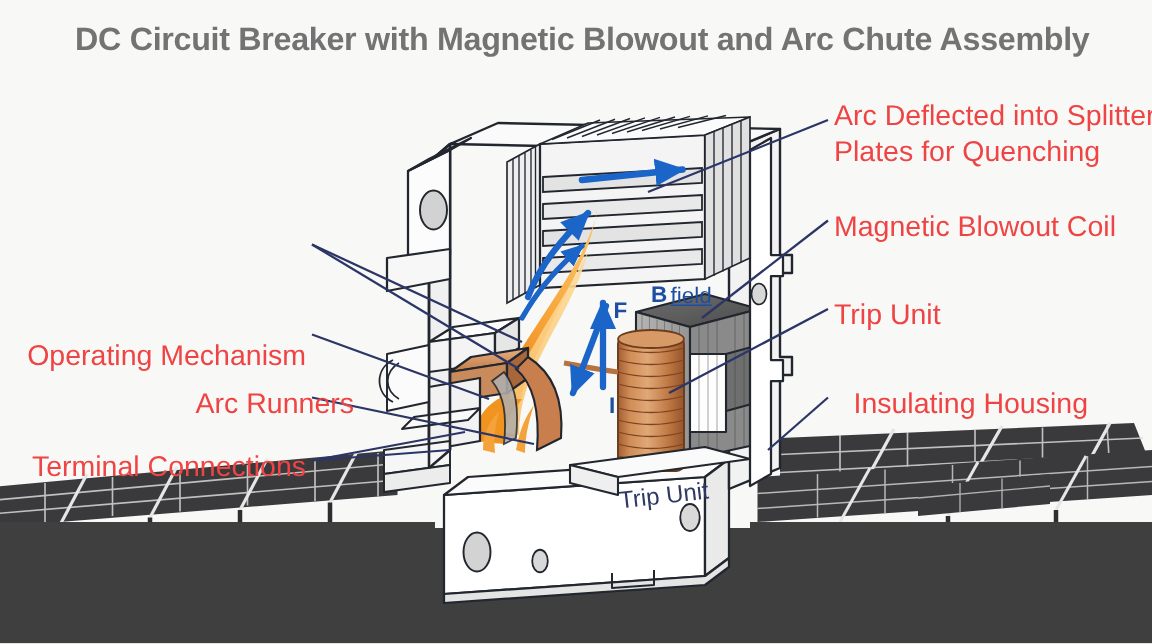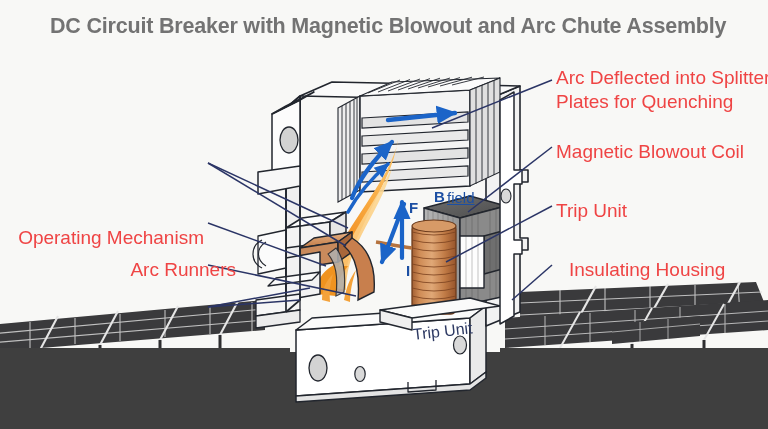--- a/index.html
+++ b/index.html
@@ -431,6 +431,7 @@
     <div>Arc Runners</div>
   </div>
   <div class="lbl r" style="left:0;width:204px;top:300px;">
+    <div>Terminal Connections</div>
   </div>
 
   <div class="lbl l" style="left:556px;top:66px;">

